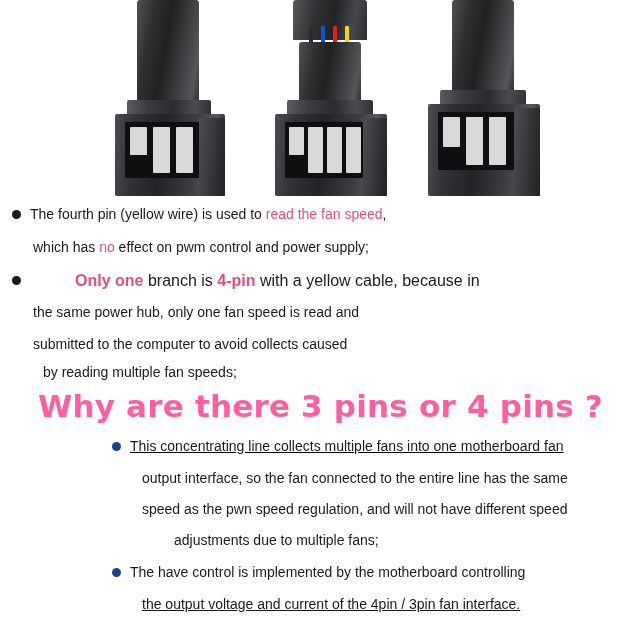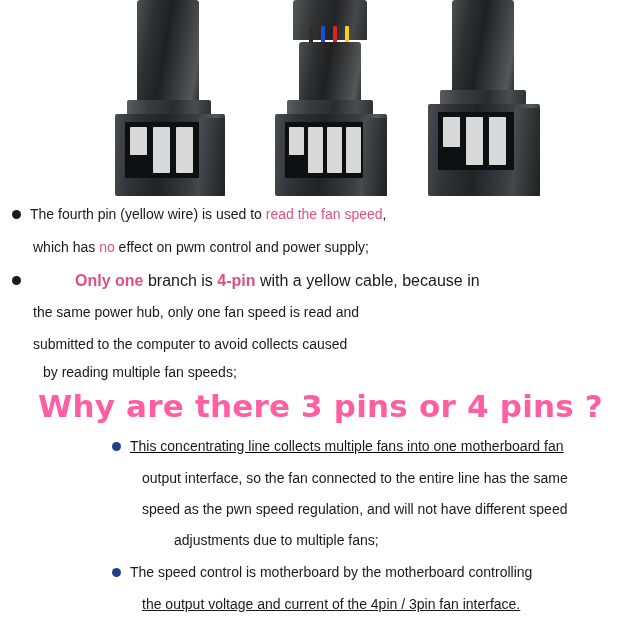--- a/index.html
+++ b/index.html
@@ -206,7 +206,7 @@
 
   <div class="bullet-row" style="left:112px; top:366px;">
     <div class="dot dot-blue"></div>
-    <div class="line">The speed control is motherboard by the motherboard controlling</div>
+    <div class="line">The have control is implemented by the motherboard controlling</div>
   </div>
   <div class="line" style="position:absolute; left:142px; top:398px;text-decoration:underline;">the output voltage and current of the 4pin / 3pin fan interface.</div>
 

